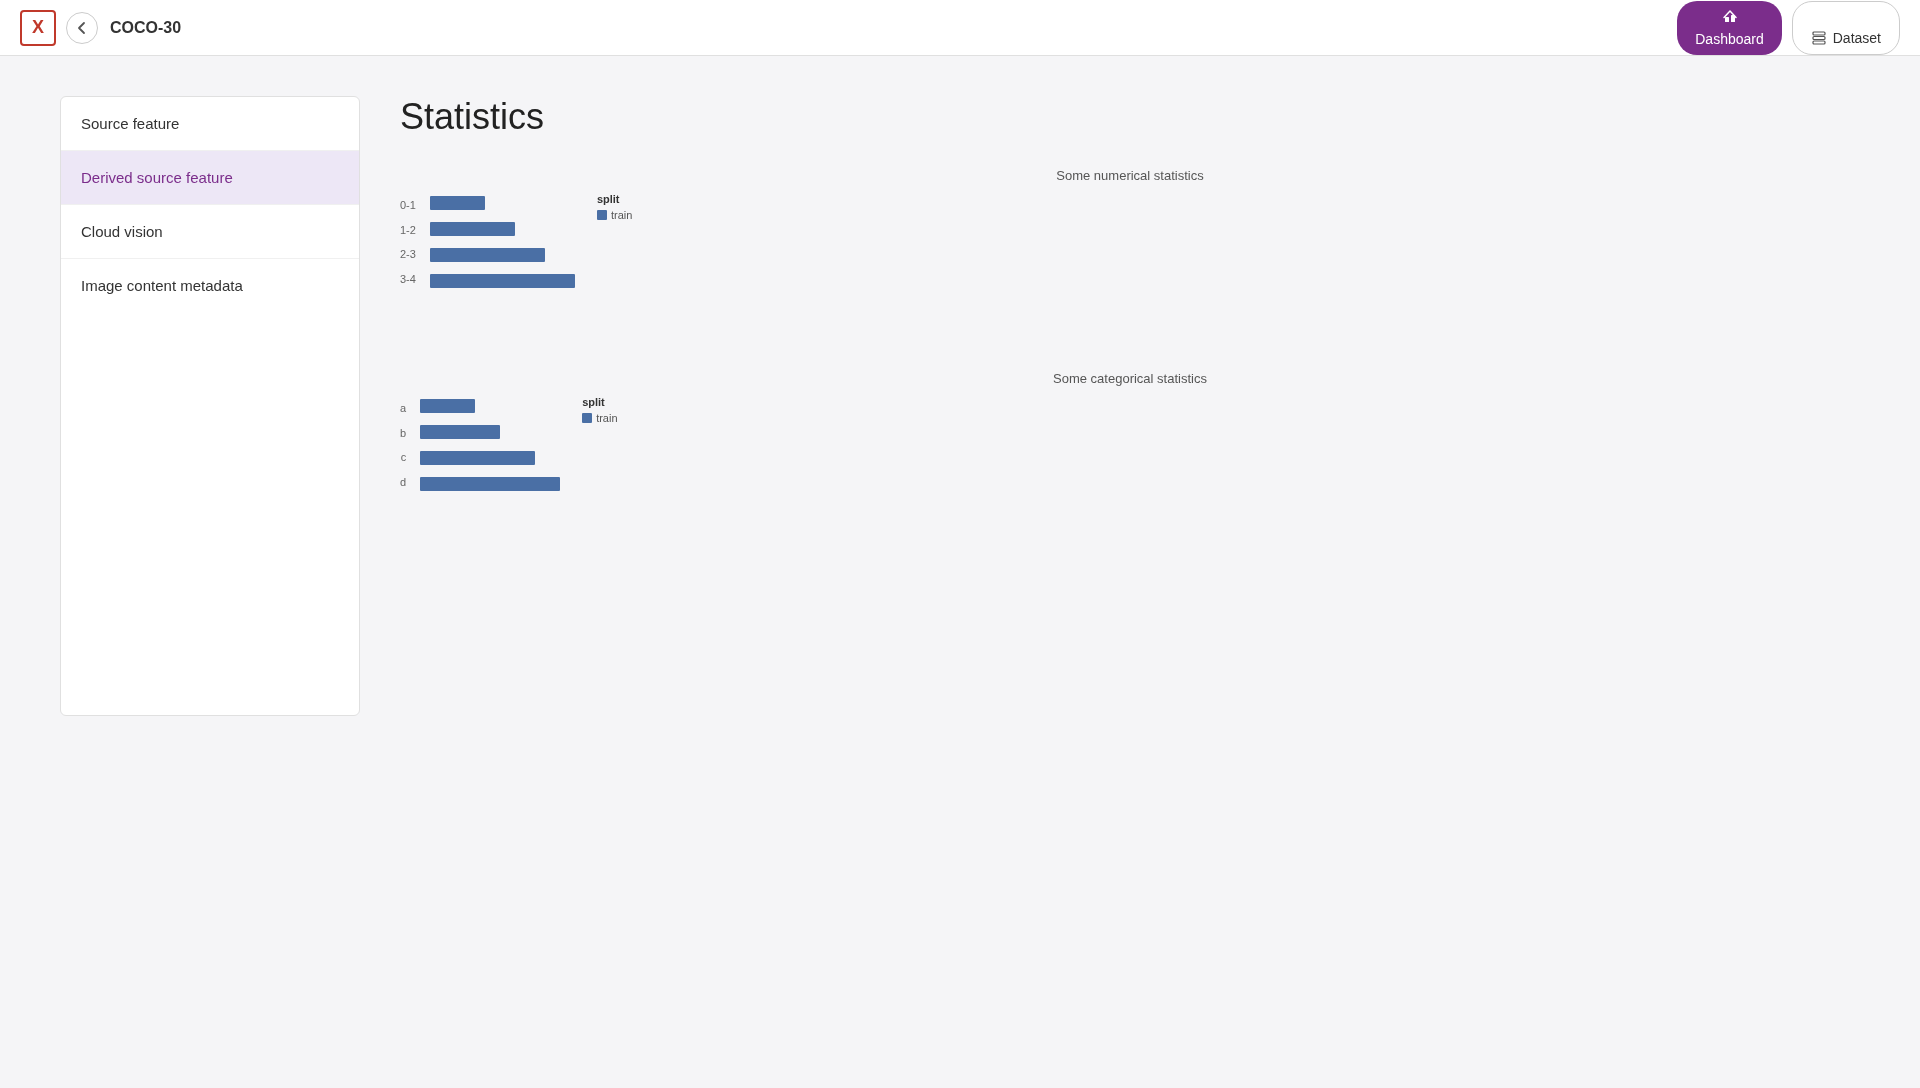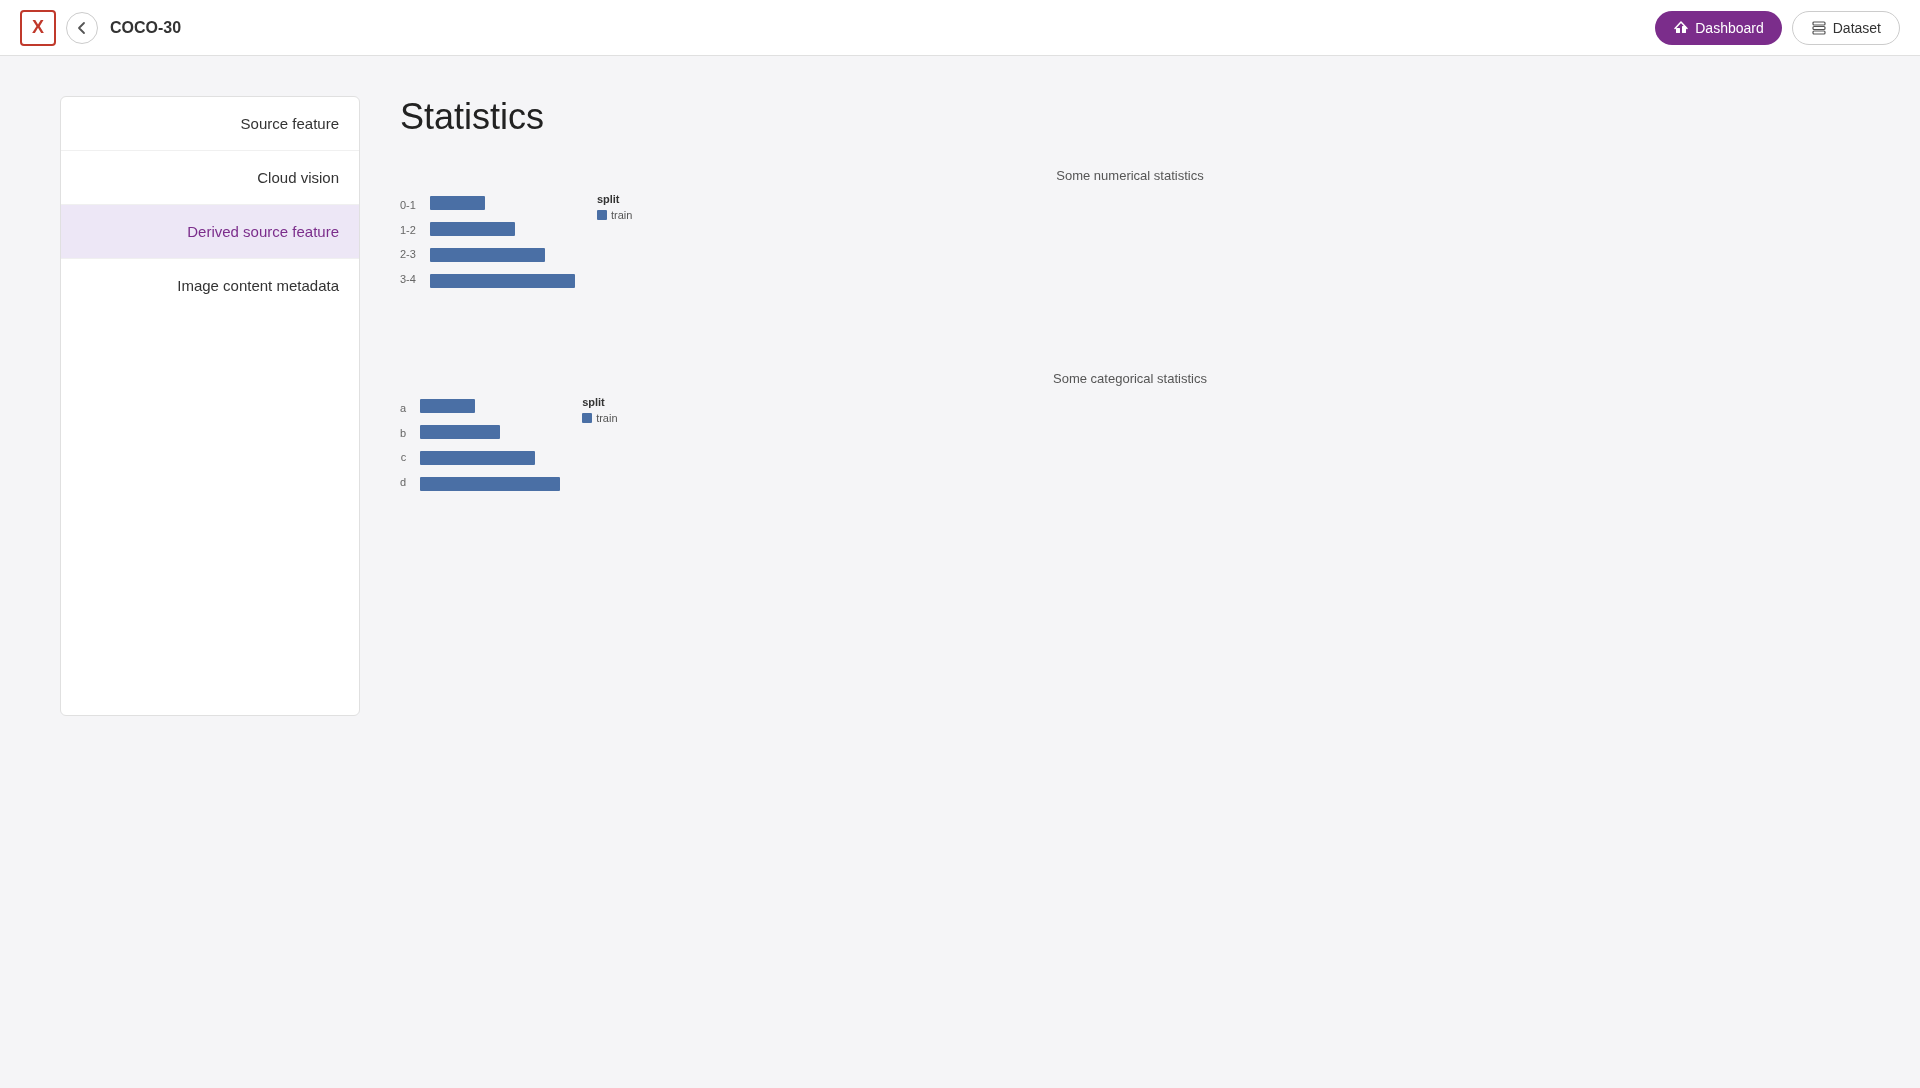--- a/index.html
+++ b/index.html
@@ -61,6 +61,7 @@
       display: flex;
       align-items: center;
       gap: 6px;
+      flex-direction: column;
     }
     .btn-dataset {
       background: #fff;

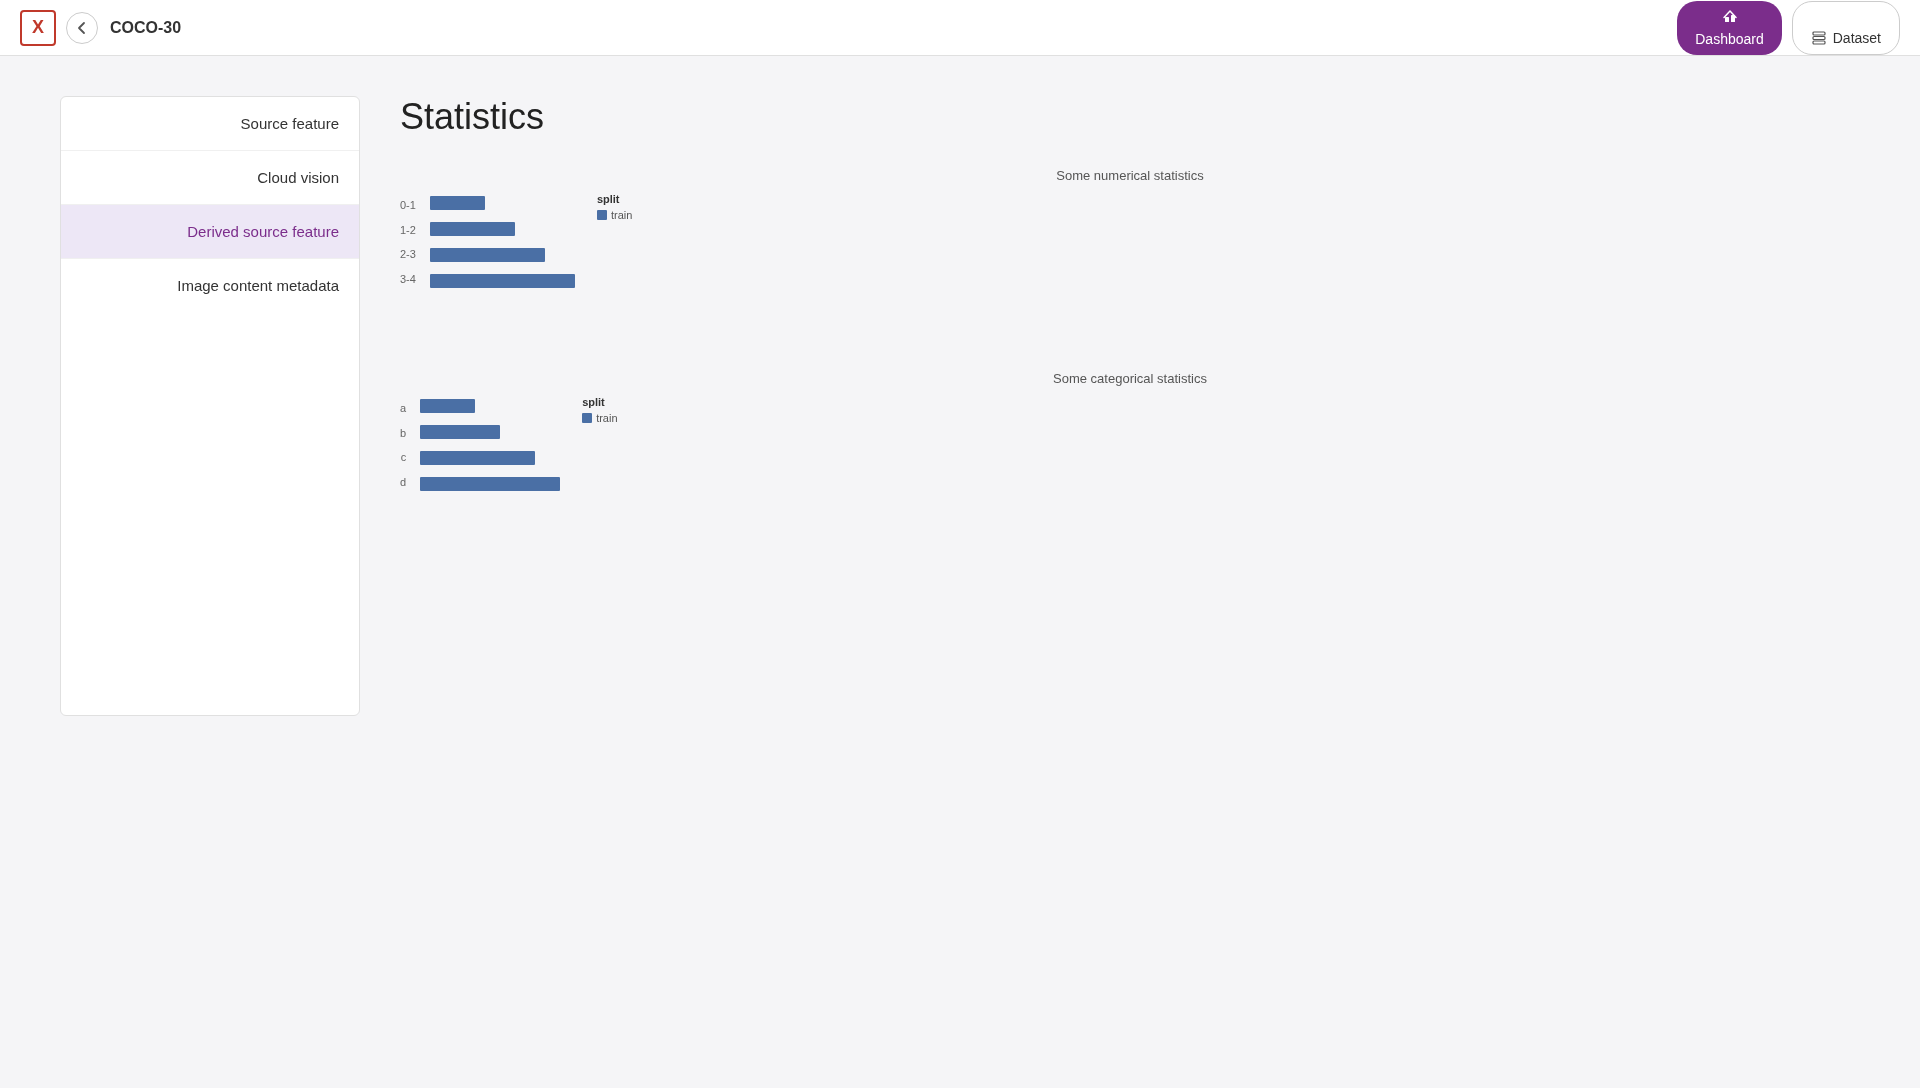--- a/index.html
+++ b/index.html
@@ -100,7 +100,6 @@
       cursor: pointer;
       border-bottom: 1px solid #f0f0f0;
       color: #333;
-      text-align: right;
     }
     .sidebar-item:last-child {
       border-bottom: none;

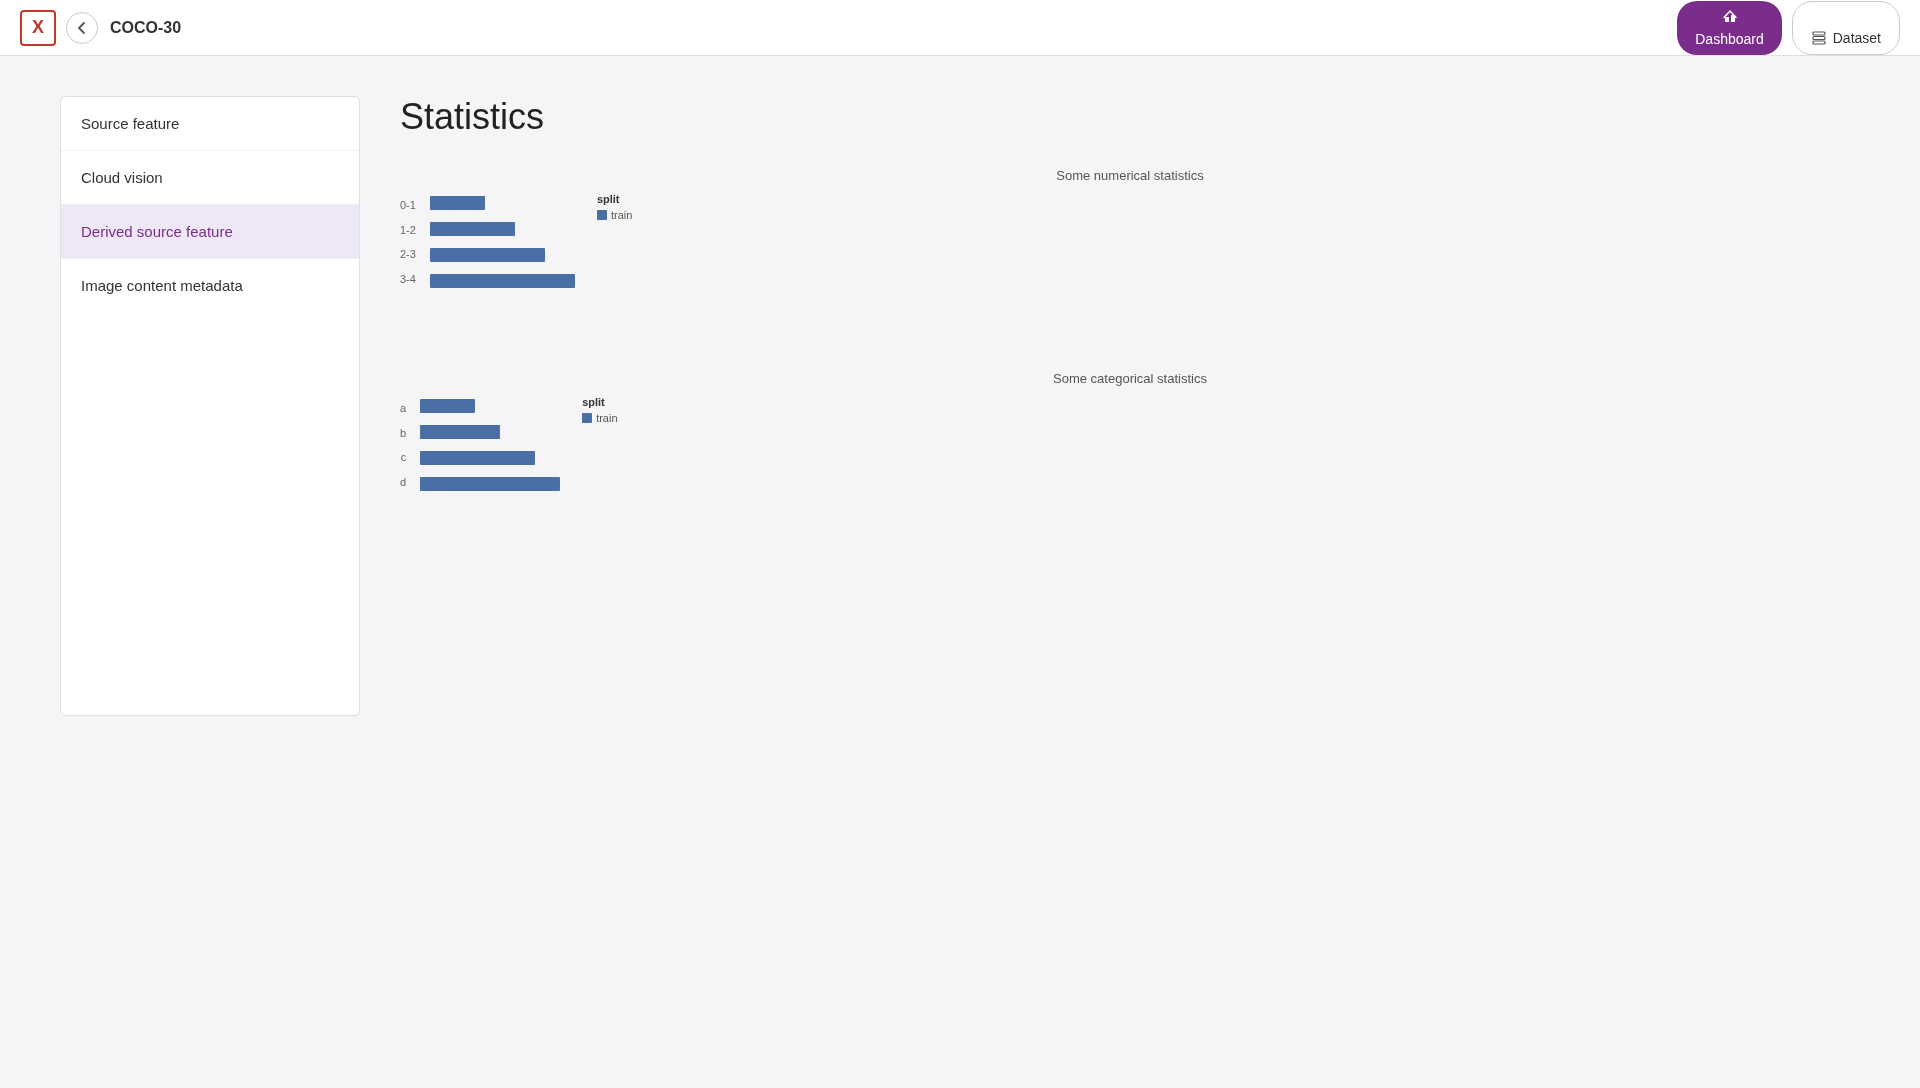--- a/index.html
+++ b/index.html
@@ -238,8 +238,8 @@
 
   <nav class="sidebar">
   <div class="sidebar-item">Source feature</div>
+      <div class="sidebar-item active">Derived source feature</div>
       <div class="sidebar-item">Cloud vision</div>
-      <div class="sidebar-item active">Derived source feature</div>
       <div class="sidebar-item">Image content metadata</div>
     </nav>
 

